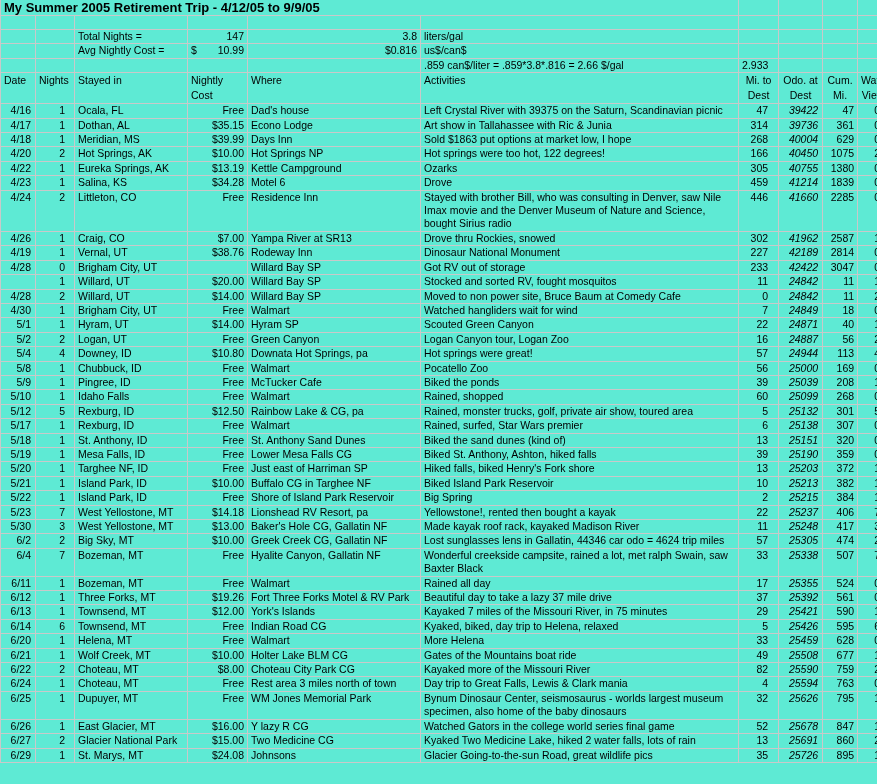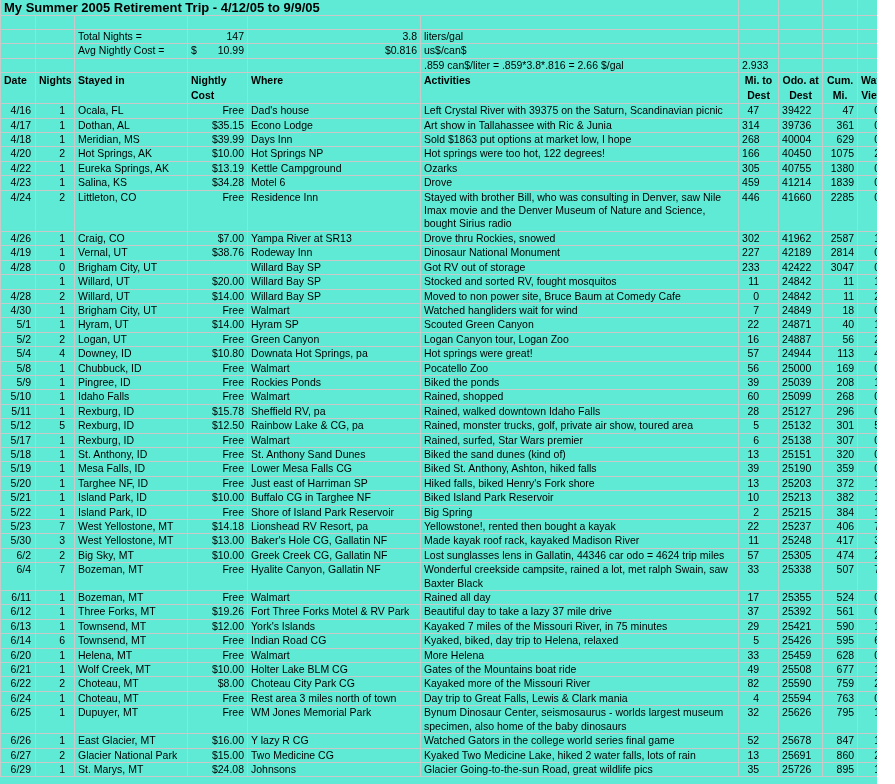--- a/index.html
+++ b/index.html
@@ -21,7 +21,7 @@
   .date-cell   { text-align:right; padding-right:4px;padding-left:8px; }
   .nights-cell { text-align:right; padding-right:9px; }
   .cost-cell   { text-align:right; }
-  .mi-cell     { text-align:right; padding-right:19px; }
+  .mi-cell     { text-align:right; padding-right:10px; }
   .odo-cell    { padding-right:4px; }
   .cum-cell    { text-align:right; padding-right:3px; }
   .water-cell  { text-align:right; padding-right:8px; }

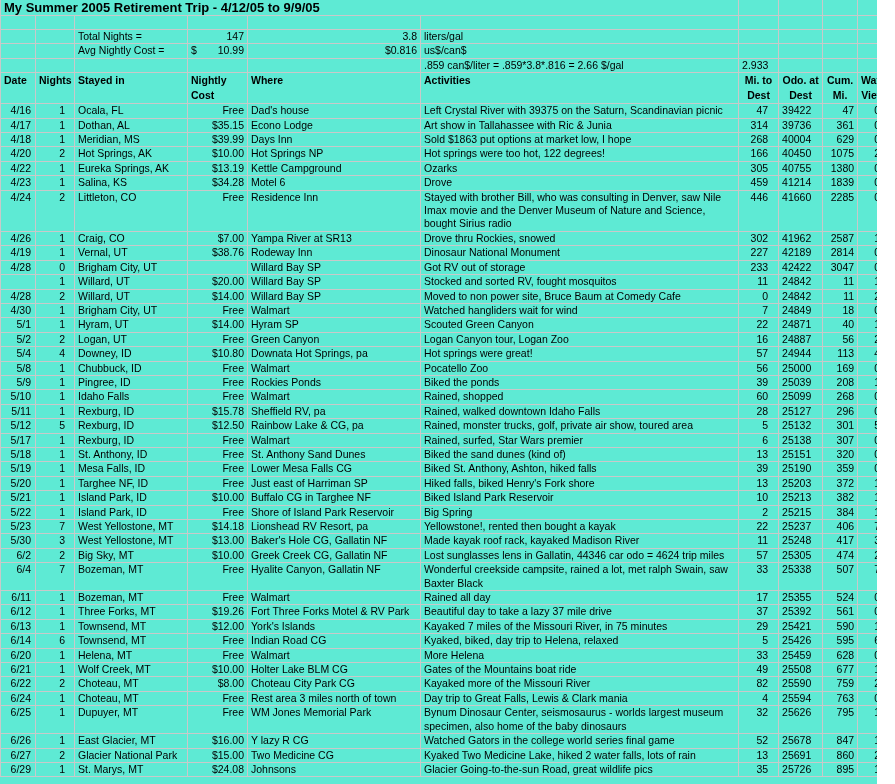--- a/index.html
+++ b/index.html
@@ -15,7 +15,7 @@
   }
   tr.title-row td { border-top:none; }
   .title-cell { font-size:13px; font-weight:bold; line-height:15px; height:14px; }
-  .hdr { font-weight:bold; white-space:normal; line-height:15px; height:30px; }
+  .hdr { font-weight:normal; white-space:normal; line-height:15px; height:30px; }
   .hc  { text-align:center;margin-left:16px; }
   .r   { text-align:right; }
   .date-cell   { text-align:right; padding-right:4px;padding-left:8px; }

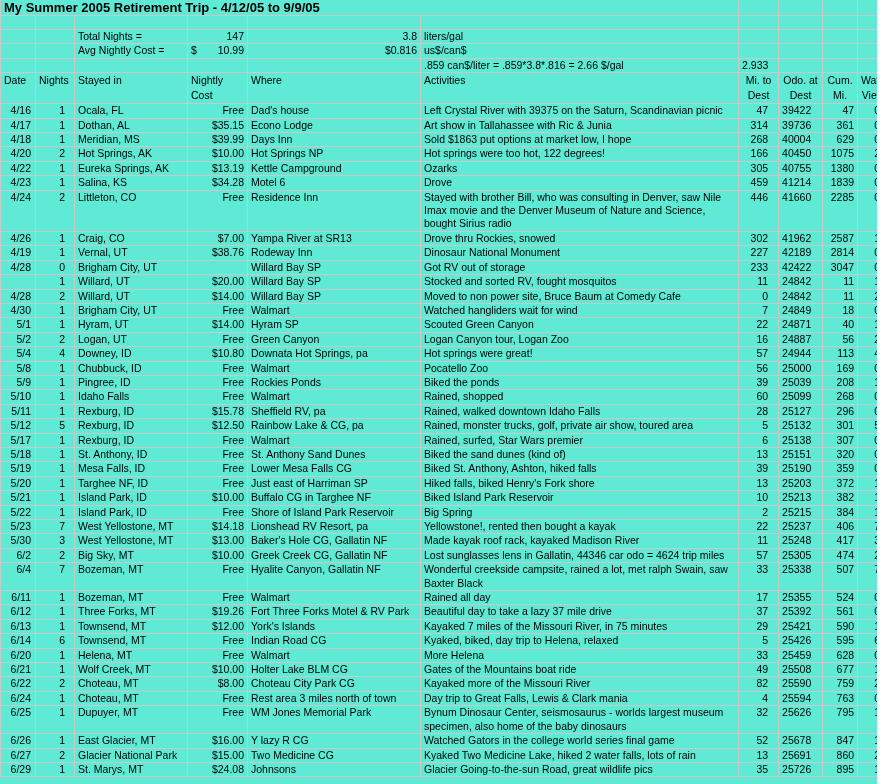--- a/index.html
+++ b/index.html
@@ -22,7 +22,7 @@
   .nights-cell { text-align:right; padding-right:9px; }
   .cost-cell   { text-align:right; }
   .mi-cell     { text-align:right; padding-right:10px; }
-  .odo-cell    { padding-right:4px; }
+  .odo-cell    { text-align:right; padding-right:4px;font-style:italic; }
   .cum-cell    { text-align:right; padding-right:3px; }
   .water-cell  { text-align:right; padding-right:8px; }
   .sliver-cell { position:relative; padding:0; }

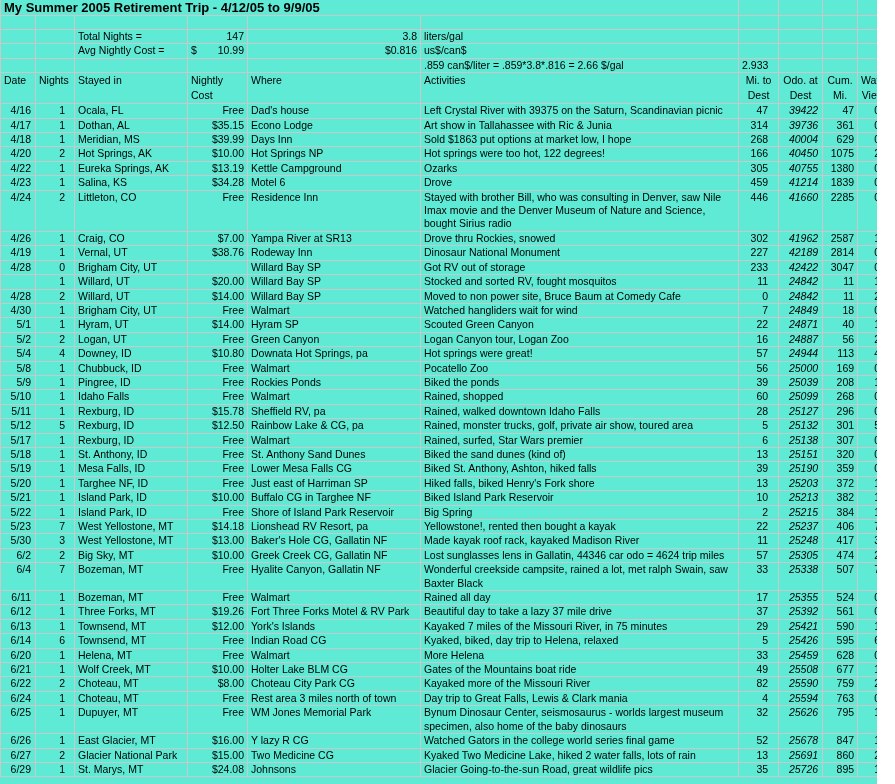--- a/index.html
+++ b/index.html
@@ -367,7 +367,7 @@
     <td class="nights-cell">1</td>
     <td>Pingree, ID</td>
     <td class="cost-cell">Free</td>
-    <td>Rockies Ponds</td>
+    <td>McTucker Cafe</td>
     <td>Biked the ponds</td>
     <td class="mi-cell">39</td>
     <td class="odo-cell">25039</td>

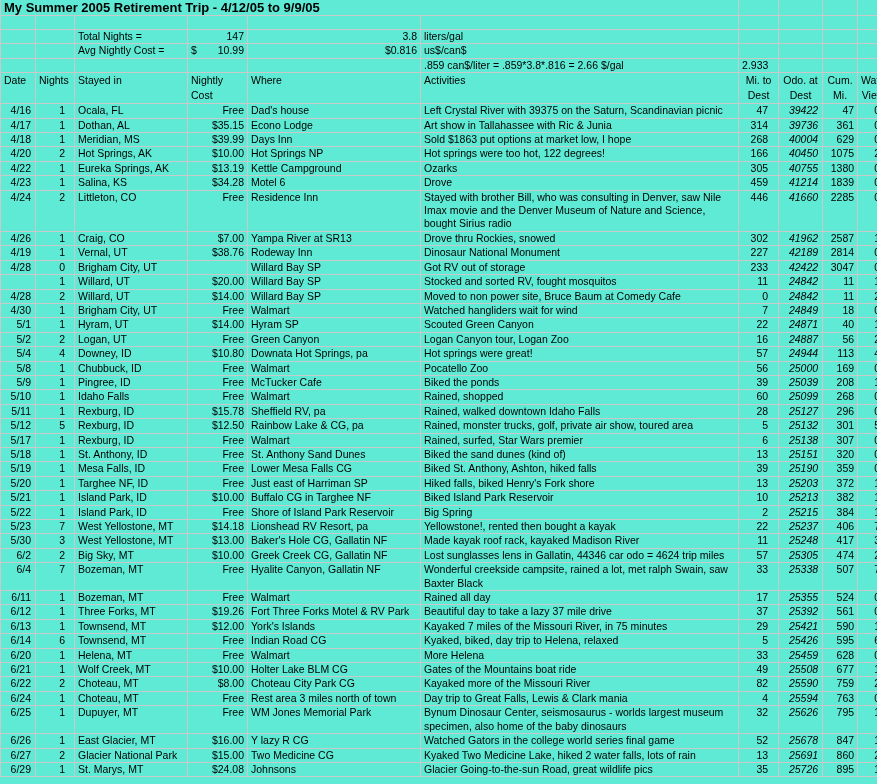--- a/index.html
+++ b/index.html
@@ -389,19 +389,6 @@
     <td class="sliver-cell"></td>
   </tr>
         <tr>
-    <td class="date-cell">5/11</td>
-    <td class="nights-cell">1</td>
-    <td>Rexburg, ID</td>
-    <td class="cost-cell">$15.78</td>
-    <td>Sheffield RV, pa</td>
-    <td>Rained, walked downtown Idaho Falls</td>
-    <td class="mi-cell">28</td>
-    <td class="odo-cell">25127</td>
-    <td class="cum-cell">296</td>
-    <td class="water-cell">0</td>
-    <td class="sliver-cell"></td>
-  </tr>
-        <tr>
     <td class="date-cell">5/12</td>
     <td class="nights-cell">5</td>
     <td>Rexburg, ID</td>

